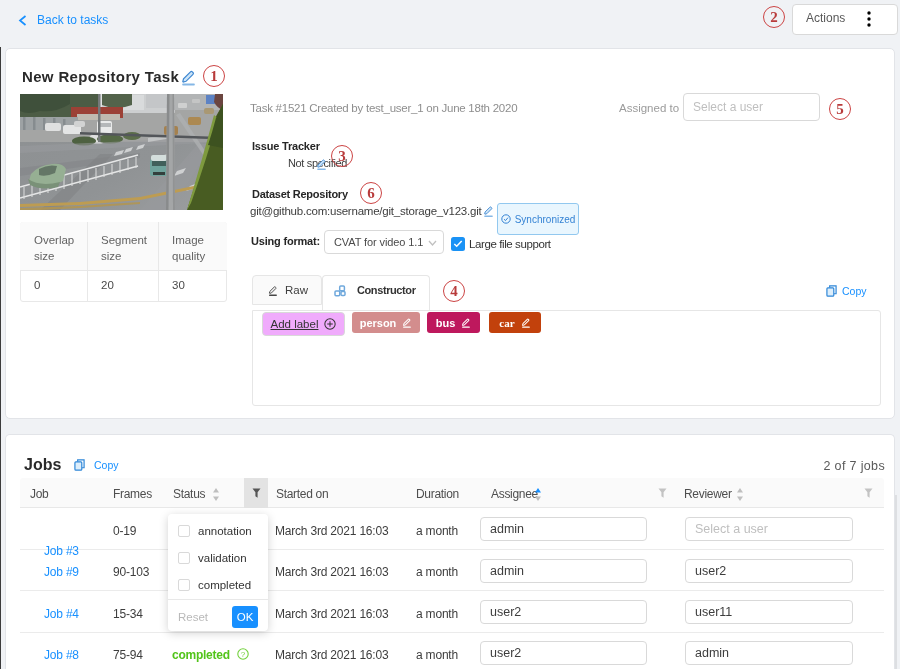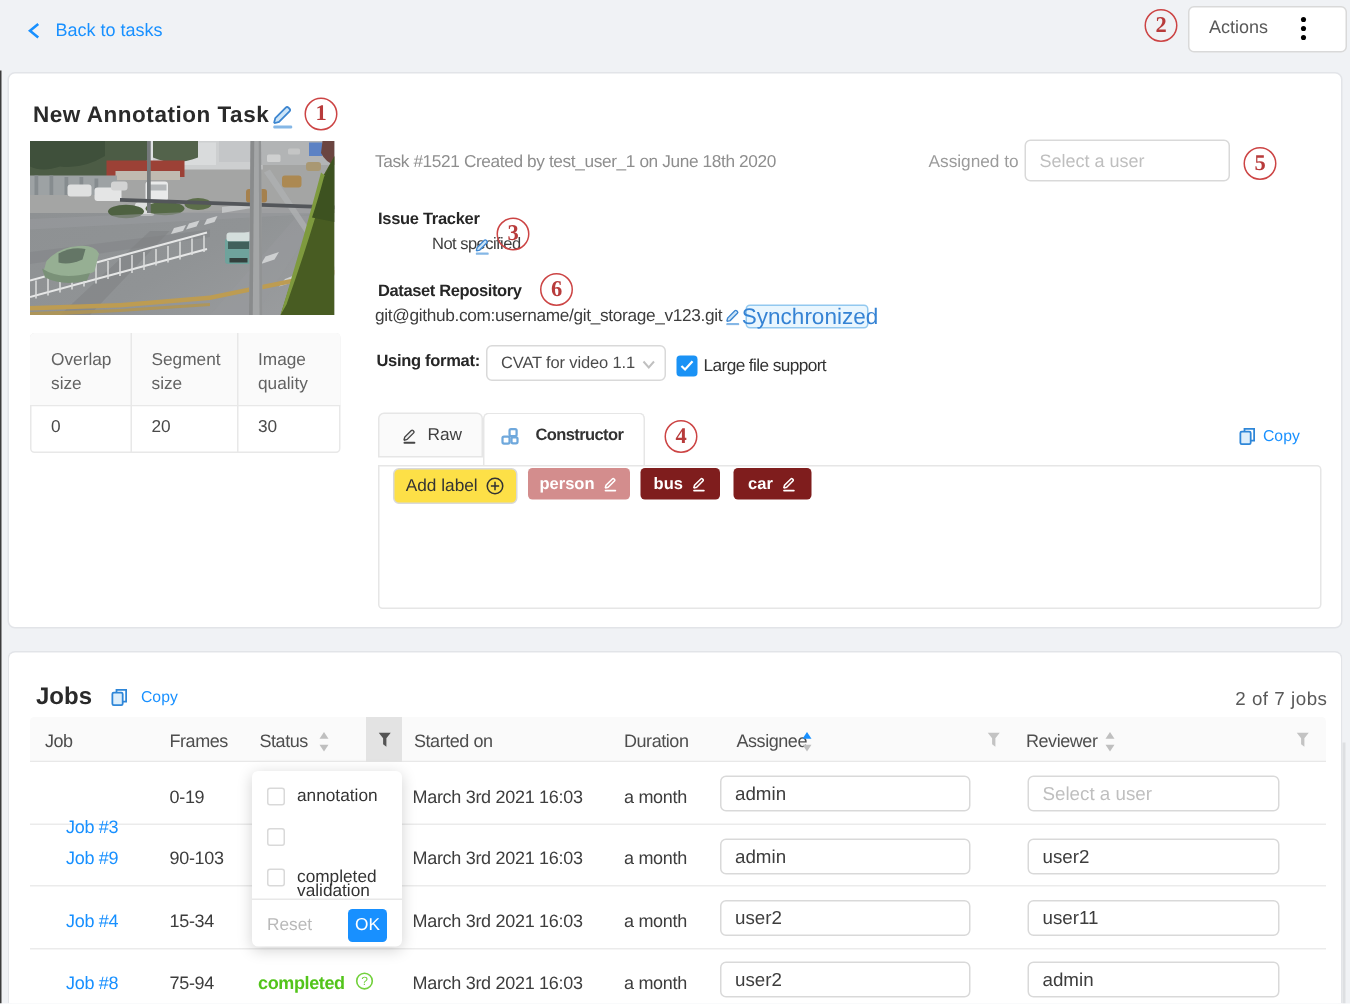--- a/index.html
+++ b/index.html
@@ -40,7 +40,7 @@
 
 <div class="card" style="left:5px;top:48px;width:890px;height:371px;"></div>
 
-<div class="abs" style="left:22px;top:68px;font-size:15px;letter-spacing:0.35px;font-weight:700;color:#2a2a2a;">New Annotation Task</div>
+<div class="abs" style="left:22px;top:68px;font-size:15px;letter-spacing:0.35px;font-weight:700;color:#2a2a2a;">New Repository Task</div>
 <svg class="abs" style="left:179px;top:68px;" width="17" height="18" viewBox="0 0 17 18">
     <path d="M3.8 13.6 L4.5 10.8 L11.5 3.8 Q12.4 2.9 13.3 3.8 L14 4.5 Q14.9 5.4 14 6.3 L7 13.3 L4.2 14 Z" fill="#cde5f8" stroke="#3d86d0" stroke-width="1.2"></path>
     <rect x="3.2" y="15.6" width="12.6" height="2" rx="0.8" fill="#85b7e6"></rect>

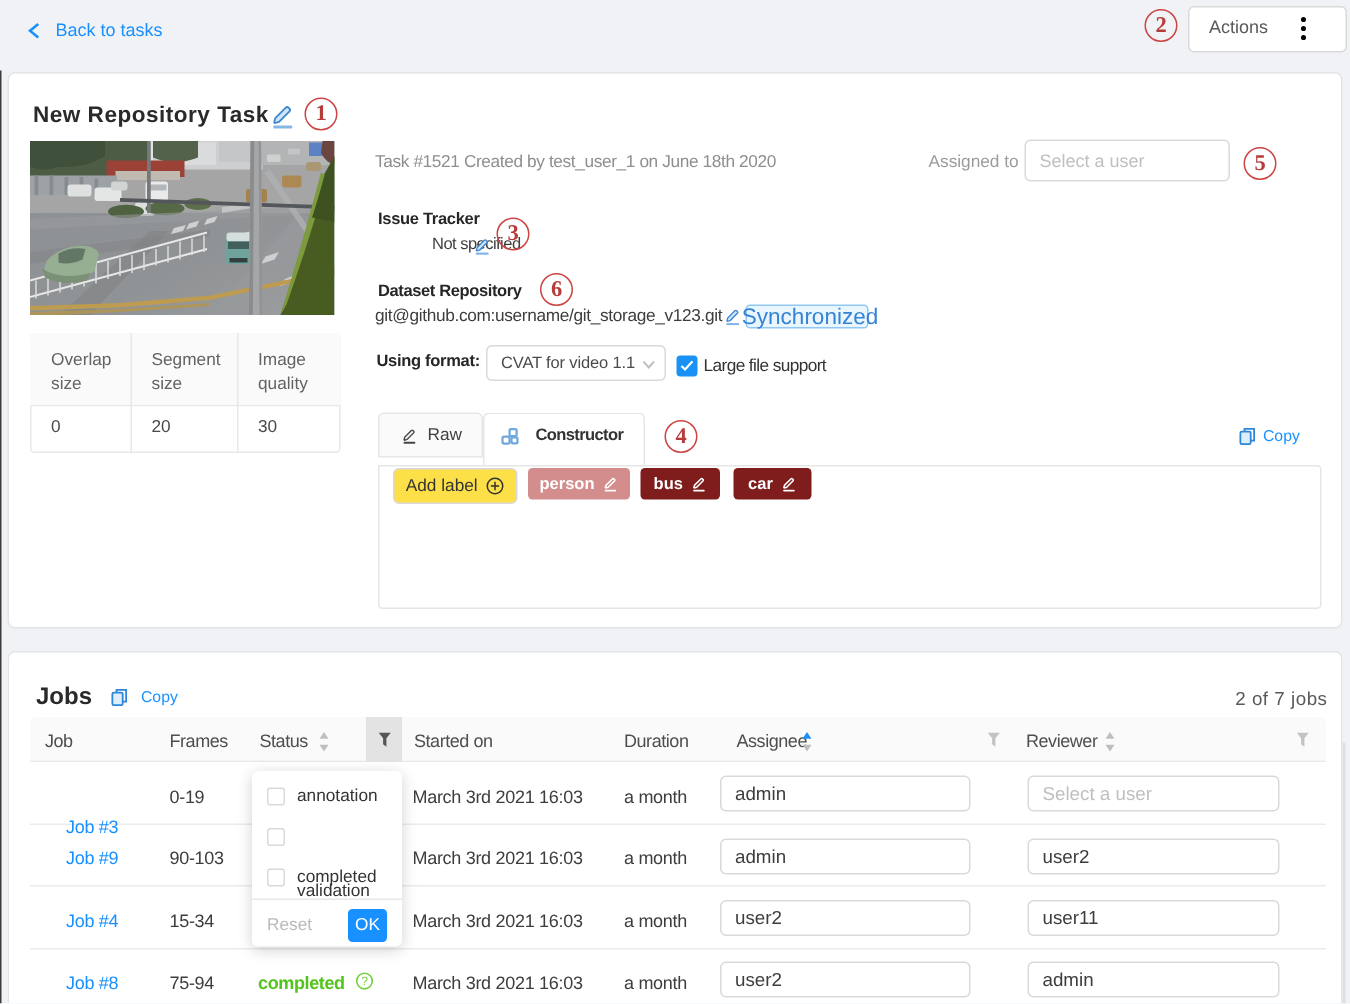--- a/index.html
+++ b/index.html
@@ -179,7 +179,7 @@
     <path d="M2.6 8.9 L3.1 7 L7.9 2.2 Q8.5 1.6 9.1 2.2 L9.6 2.7 Q10.2 3.3 9.6 3.9 L4.8 8.7 L2.9 9.2 Z" fill="#cde5f8" stroke="#3d86d0" stroke-width="0.9"></path>
     <rect x="2.2" y="10.4" width="8.6" height="1.5" rx="0.6" fill="#85b7e6"></rect>
   </svg>
-<div class="abs" style="left:497px;top:203px;width:82px;height:16px;background:#e9f6fe;border:1px solid #92c8ef;border-radius:3px;display:flex;align-items:center;justify-content:center;gap:4px;font-size:15px;color:#3583d4;">
+<div class="abs" style="left:497px;top:203px;width:82px;height:32px;background:#e9f6fe;border:1px solid #92c8ef;border-radius:3px;display:flex;align-items:center;justify-content:center;gap:4px;font-size:10px;color:#3583d4;">
   <svg width="10" height="10" viewBox="0 0 10 10">
       <circle cx="5" cy="5" r="4.2" fill="none" stroke="#3583d4" stroke-width="1"></circle>
       <polyline points="3,5.2 4.5,6.6 7,3.6" fill="none" stroke="#3583d4" stroke-width="1"></polyline>

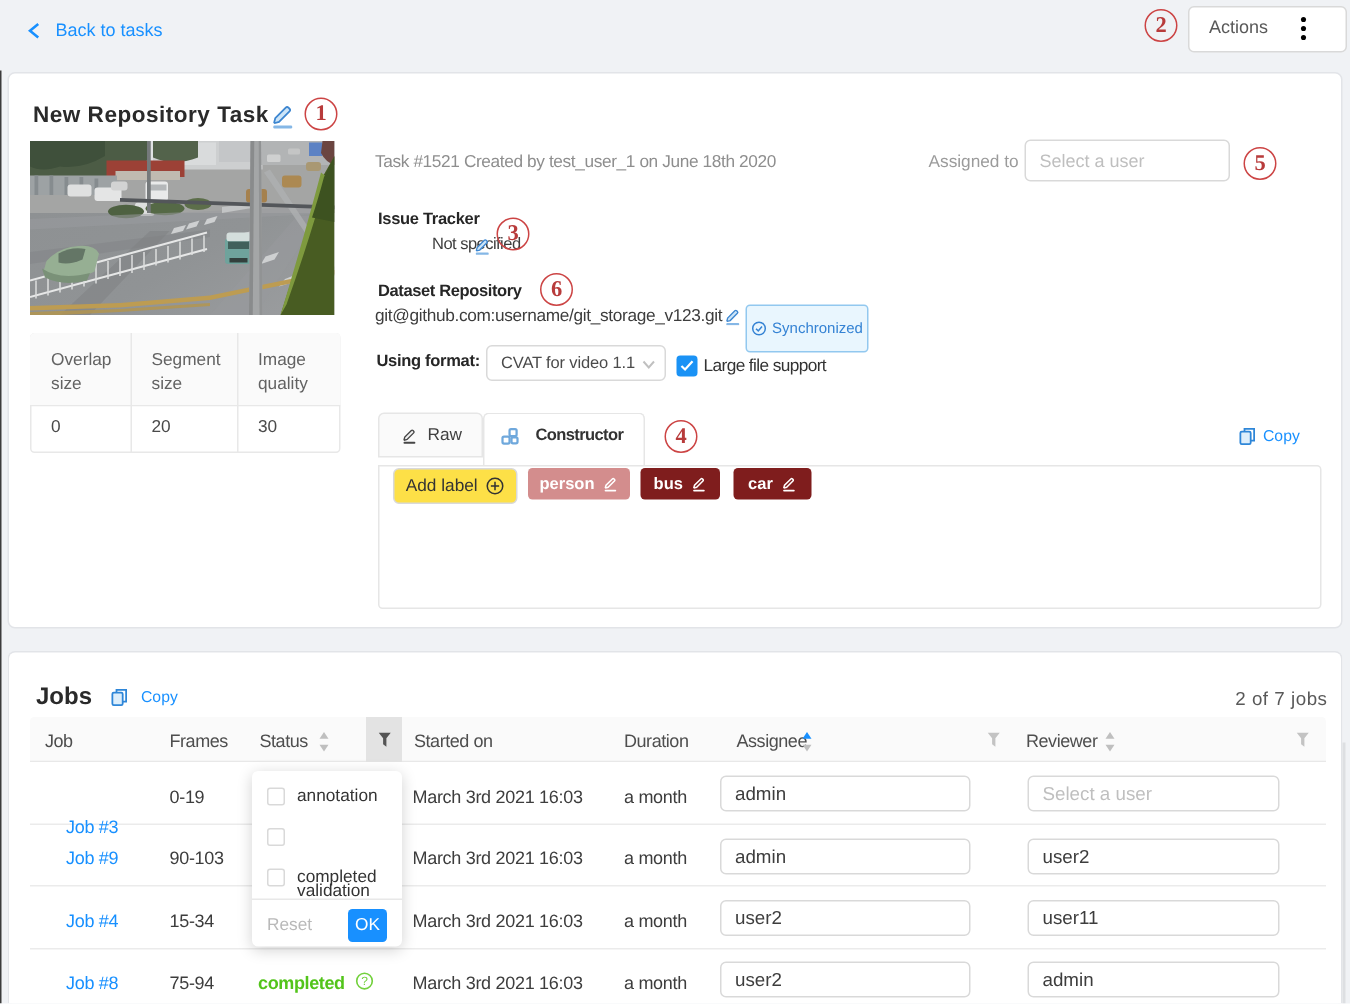--- a/index.html
+++ b/index.html
@@ -222,7 +222,7 @@
 <div class="abs blue" style="left:842px;top:285px;font-size:10.5px;">Copy</div>
 
 <div class="abs" style="left:252px;top:310px;width:629px;height:96px;background:#fff;border:1px solid #e6e6e6;border-radius:0 3px 3px 3px;"></div>
-<div class="abs" style="left:262px;top:312px;width:83px;height:24px;background:#fde047;border:1px solid #d9d9d9;border-radius:4px;display:flex;align-items:center;justify-content:center;gap:6px;font-size:11.5px;color:#333;">Add label
+<div class="abs" style="left:262px;top:312px;width:83px;height:24px;background:#f0abfc;border:1px solid #d9d9d9;border-radius:4px;display:flex;align-items:center;justify-content:center;gap:6px;font-size:11.5px;color:#333;text-decoration:underline;">Add label
   <svg width="12" height="12" viewBox="0 0 13 13">
       <circle cx="6.5" cy="6.5" r="5.6" fill="none" stroke="#333" stroke-width="1.1"></circle>
       <line x1="6.5" y1="3.5" x2="6.5" y2="9.5" stroke="#333" stroke-width="1.1"></line>

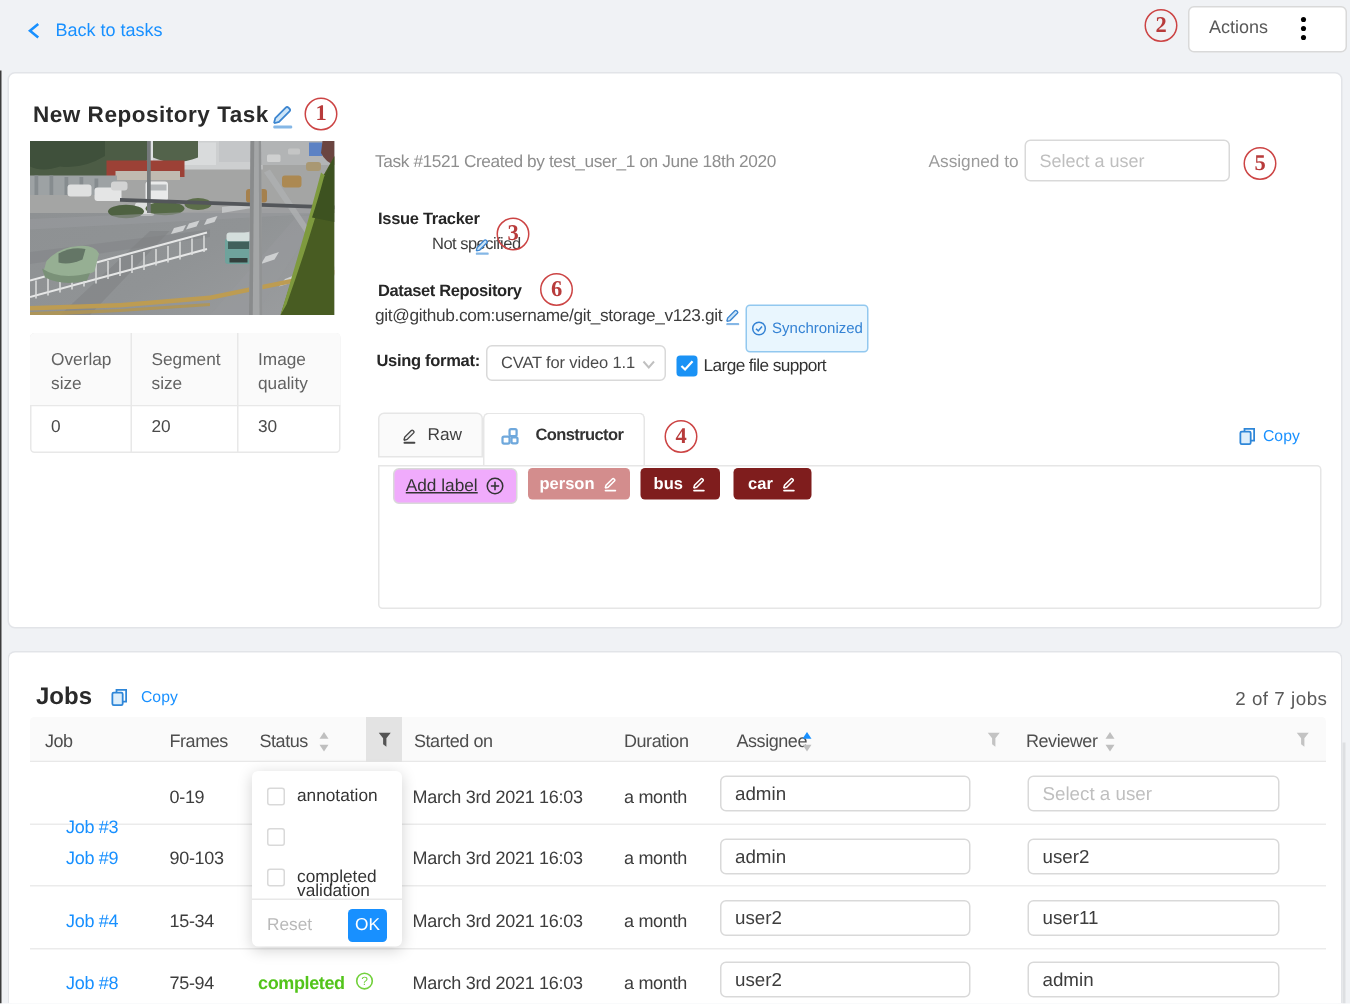--- a/index.html
+++ b/index.html
@@ -235,7 +235,7 @@
       <rect x="2.3" y="10.3" width="8.4" height="1.4" rx="0.6" fill="#fff"></rect>
     </svg>
 </div>
-<div class="chip" style="left:427px;top:312px;width:53px;background:#7f1d1d;">bus
+<div class="chip" style="left:427px;top:312px;width:53px;background:#be185d;">bus
   <svg width="11" height="11" viewBox="0 0 12 12">
       <path d="M2.8 8.8 L3.3 7.1 L7.9 2.5 Q8.5 1.9 9.1 2.5 L9.4 2.8 Q10 3.4 9.4 4 L4.8 8.6 L3.1 9.1 Z" fill="none" stroke="#fff" stroke-width="1.1"></path>
       <rect x="2.3" y="10.3" width="8.4" height="1.4" rx="0.6" fill="#fff"></rect>

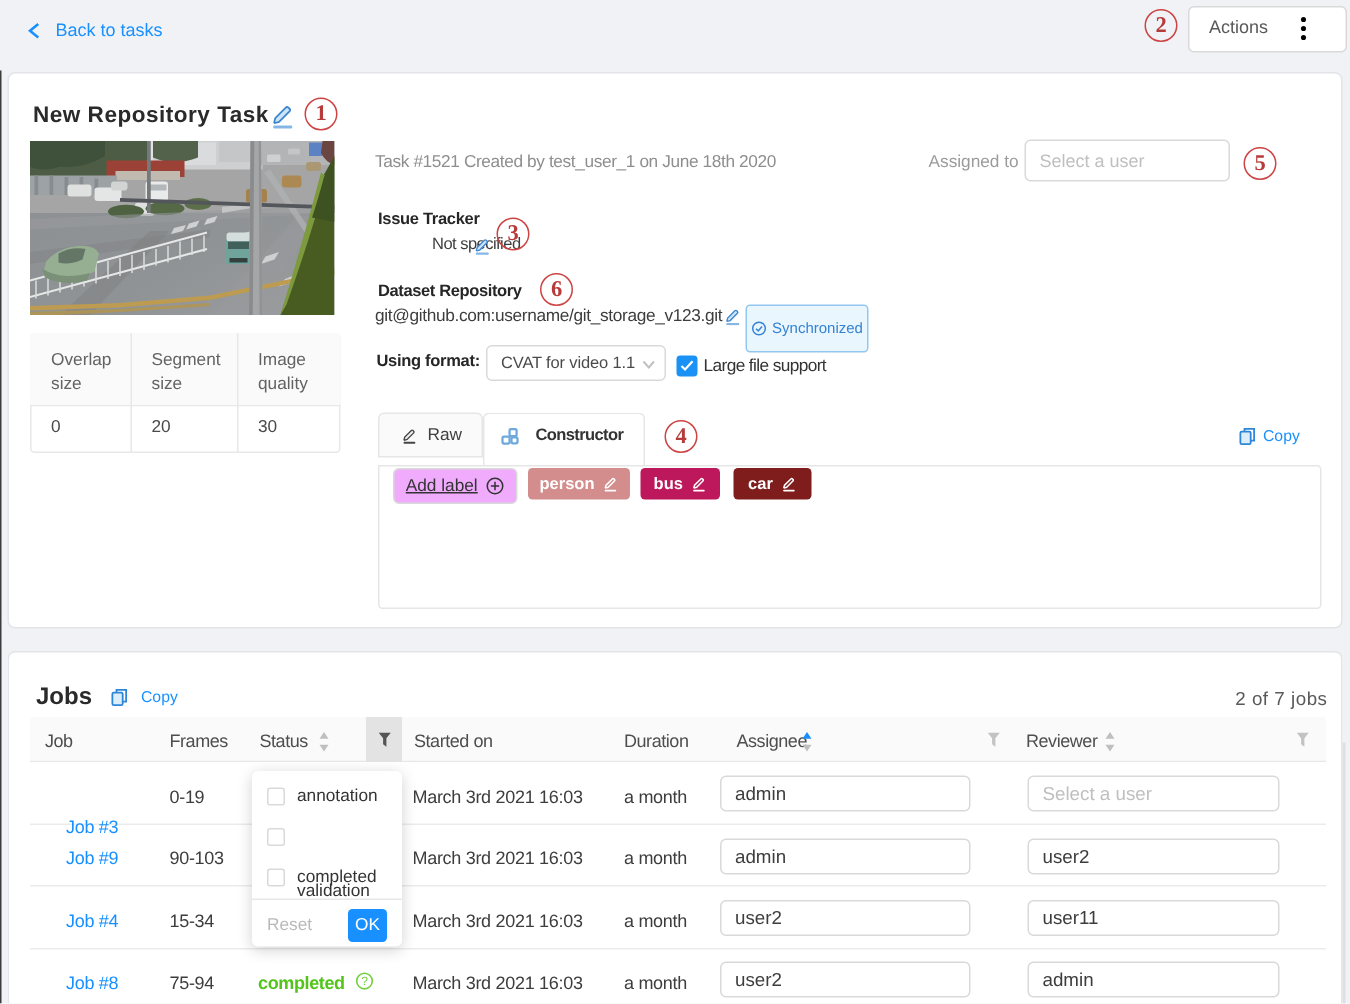--- a/index.html
+++ b/index.html
@@ -241,7 +241,7 @@
       <rect x="2.3" y="10.3" width="8.4" height="1.4" rx="0.6" fill="#fff"></rect>
     </svg>
 </div>
-<div class="chip" style="left:489px;top:312px;width:52px;background:#7f1d1d;">car
+<div class="chip" style="left:489px;top:312px;width:52px;background:#c2410c;font-family:Liberation Serif, serif;">car
   <svg width="11" height="11" viewBox="0 0 12 12">
       <path d="M2.8 8.8 L3.3 7.1 L7.9 2.5 Q8.5 1.9 9.1 2.5 L9.4 2.8 Q10 3.4 9.4 4 L4.8 8.6 L3.1 9.1 Z" fill="none" stroke="#fff" stroke-width="1.1"></path>
       <rect x="2.3" y="10.3" width="8.4" height="1.4" rx="0.6" fill="#fff"></rect>

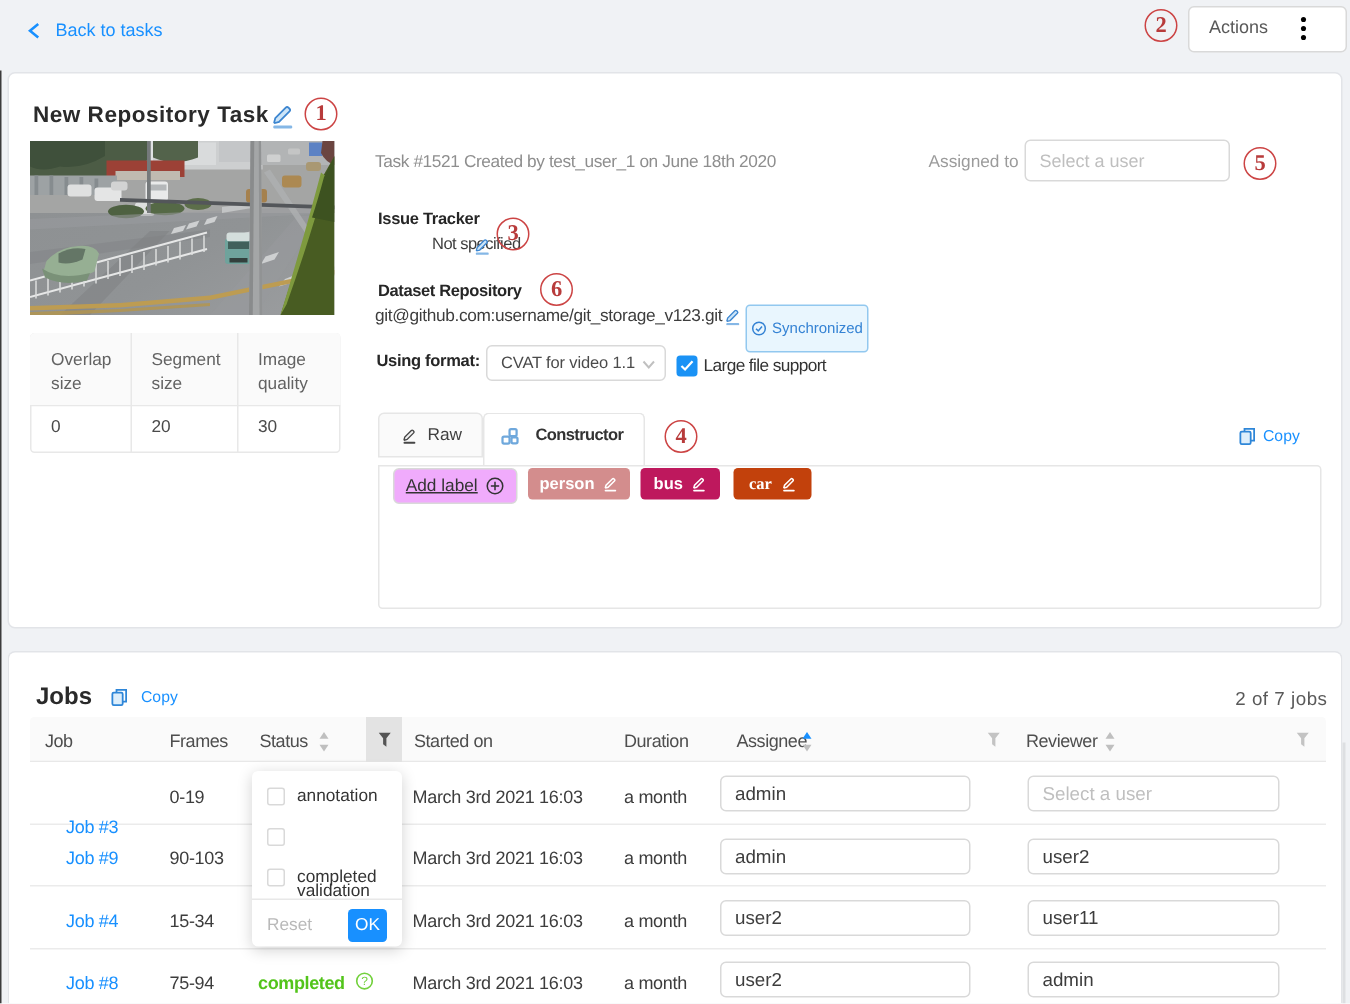--- a/index.html
+++ b/index.html
@@ -333,7 +333,7 @@
 <div class="abs" style="left:178px;top:525px;width:12px;height:12px;border:1px solid #d9d9d9;border-radius:2px;background:#fff;"></div>
 <div class="abs" style="left:198px;top:525px;font-size:11.5px;color:#333;">annotation</div>
 <div class="abs" style="left:178px;top:552px;width:12px;height:12px;border:1px solid #d9d9d9;border-radius:2px;background:#fff;"></div>
-<div class="abs" style="left:198px;top:552px;font-size:11.5px;color:#333;margin-top:36px;">validation</div>
+<div class="abs" style="left:198px;top:552px;font-size:11.5px;color:#333;">validation</div>
 <div class="abs" style="left:178px;top:579px;width:12px;height:12px;border:1px solid #d9d9d9;border-radius:2px;background:#fff;"></div>
 <div class="abs" style="left:198px;top:579px;font-size:11.5px;color:#333;">completed</div>
 <div class="abs" style="left:168px;top:599px;width:100px;height:1px;background:#e8e8e8;"></div>

